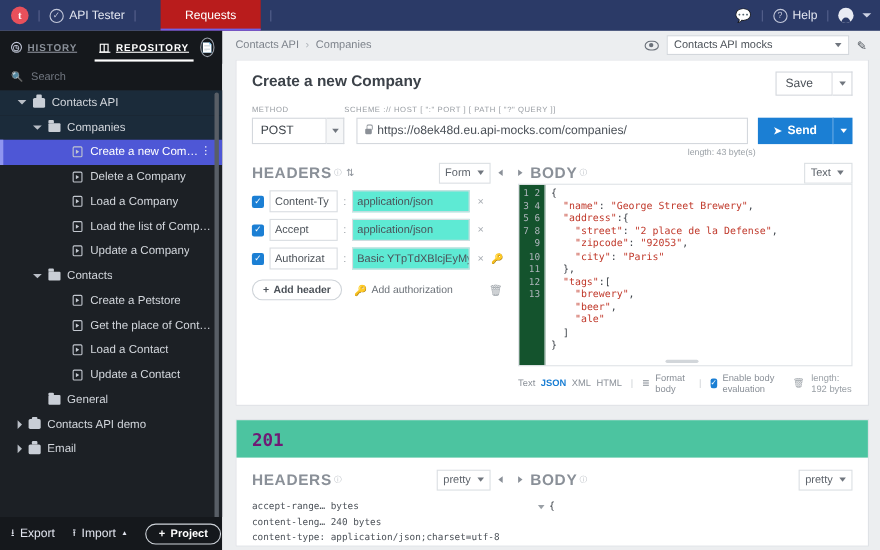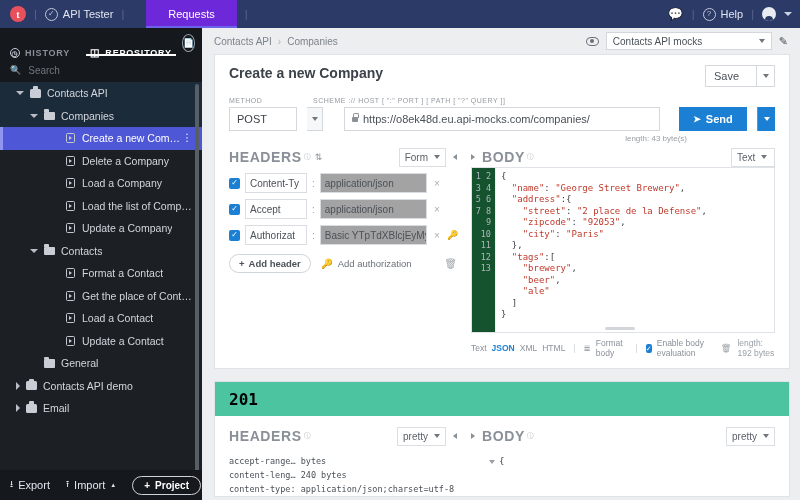--- a/index.html
+++ b/index.html
@@ -35,7 +35,7 @@
     padding: 0 22px; height: 28px; display: flex; align-items: center;
     font-size: 11px; color: #cdd2e3; position: relative;
   }
-  .tab.active { background: #6d28d9; color: #ffffff; }
+  .tab.active { background: #b91c1c; color: #ffffff; }
   .tab.active::after {
     content: ""; position: absolute; left: 0; right: 0; bottom: 0; height: 2px;
     background: #6c63e8;

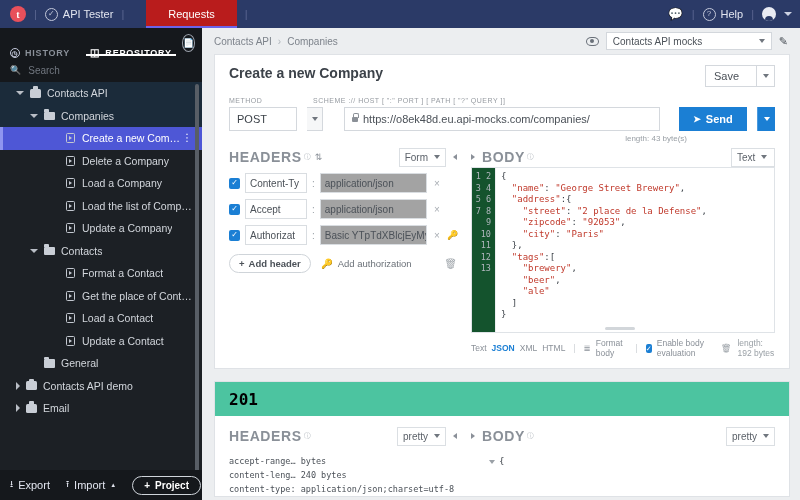--- a/index.html
+++ b/index.html
@@ -55,8 +55,8 @@
   .sidebar { width: 202px; background: #1c2025; display: flex; flex-direction: column; flex: 0 0 202px; }
   .side-tabs { height: 30px; background: #15181c; display: flex; align-items: center; position: relative; }
   .side-tab {
-    display: flex; align-items: flex-end; gap: 5px; font-size: 9px; font-weight: bold;
-    letter-spacing: .8px; color: #8a9099; padding: 0 10px; height: 30px;
+    display: flex; align-items: center; gap: 5px; font-size: 9px; font-weight: bold;
+    letter-spacing: .8px; color: #8a9099; padding: 0 10px; height: 30px; text-decoration: underline;
   }
   .side-tab.active { color: #ffffff; position: relative; }
   .side-tab.active::after {

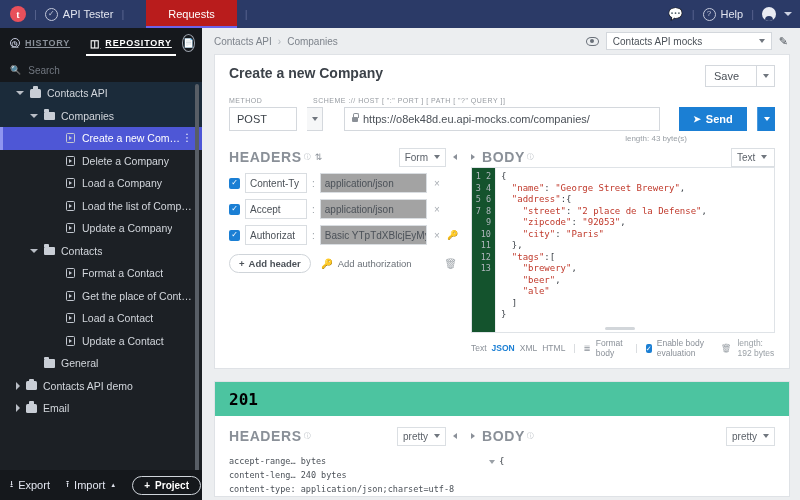--- a/index.html
+++ b/index.html
@@ -150,7 +150,7 @@
 
   .fieldlabels { display: flex; margin-top: 10px; font-size: 7px; letter-spacing: .5px; color: #969ba1; }
   .lbl-method { width: 84px; }
-  .req-line { display: flex; align-items: center; margin-top: 3px; gap: 10px; }
+  .req-line { display: flex; align-items: center; margin-top: 3px; gap: 0; }
   .method-sel {
     width: 68px; height: 24px; border: 1px solid #d4d8dd; display: flex; align-items: center;
     padding: 0 7px; font-size: 11px; color: #3c4249; background: #fff;

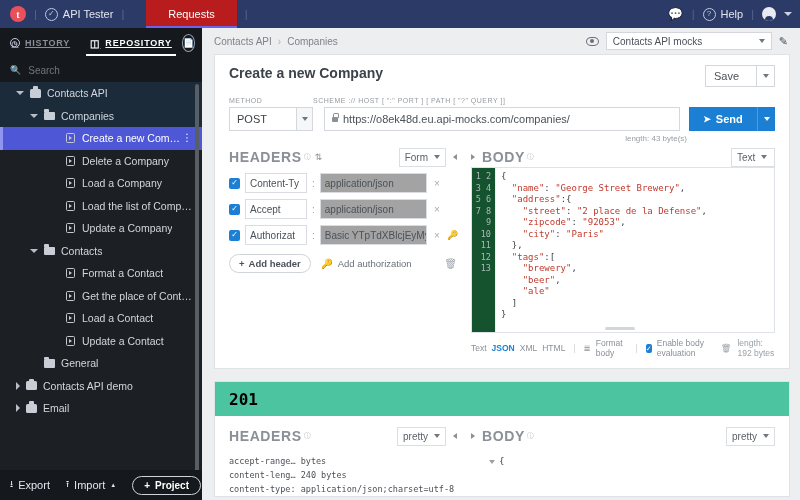--- a/index.html
+++ b/index.html
@@ -208,7 +208,7 @@
   }
   .colon { color: #9aa0a6; font-size: 10px; }
   .hdr-val {
-    flex: 1; height: 20px; border: 1px solid #d9dde1; background: #a3a3a3; display: flex;
+    flex: 1; height: 20px; border: 1px solid #d9dde1; background: #5eead4; display: flex;
     align-items: center; padding: 0 4px; font-size: 10px; color: #4b5158; overflow: hidden; white-space: nowrap;
     min-width: 0;
   }

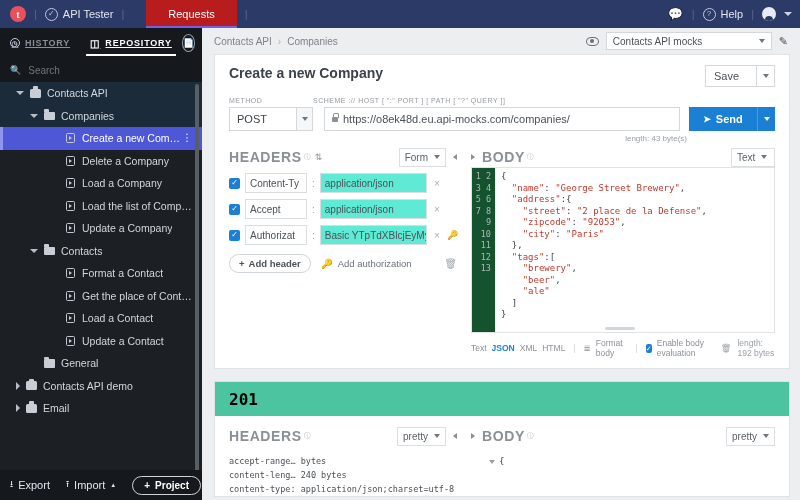--- a/index.html
+++ b/index.html
@@ -358,7 +358,7 @@
             <div class="node lvl2">
               <span class="arrow-sp"></span>
               <span class="ico-doc"></span>
-              <span class="node-label">Format a Contact</span>
+              <span class="node-label">Create a Petstore</span>
             </div>
             <div class="node lvl2">
               <span class="arrow-sp"></span>

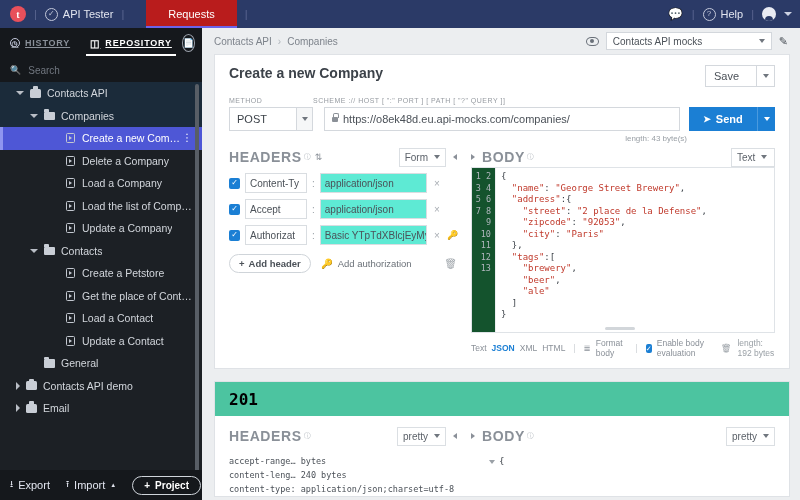--- a/index.html
+++ b/index.html
@@ -247,7 +247,7 @@
   .resp-title { font-size: 13px; font-weight: bold; color: #3c4249; }
   .elapsed { margin-left: auto; font-size: 7.5px; color: #9aa0a6; }
   .status-bar {
-    background: #4cc4a0; color: #000000; height: 34px; display: flex; align-items: center;
+    background: #4cc4a0; color: #701a75; height: 34px; display: flex; align-items: center;
     padding: 16px 14px; font-family: "DejaVu Sans Mono", monospace; font-size: 16px; font-weight: bold;
   }
   .resp-panes { display: flex; padding: 10px 14px 0 14px; }

